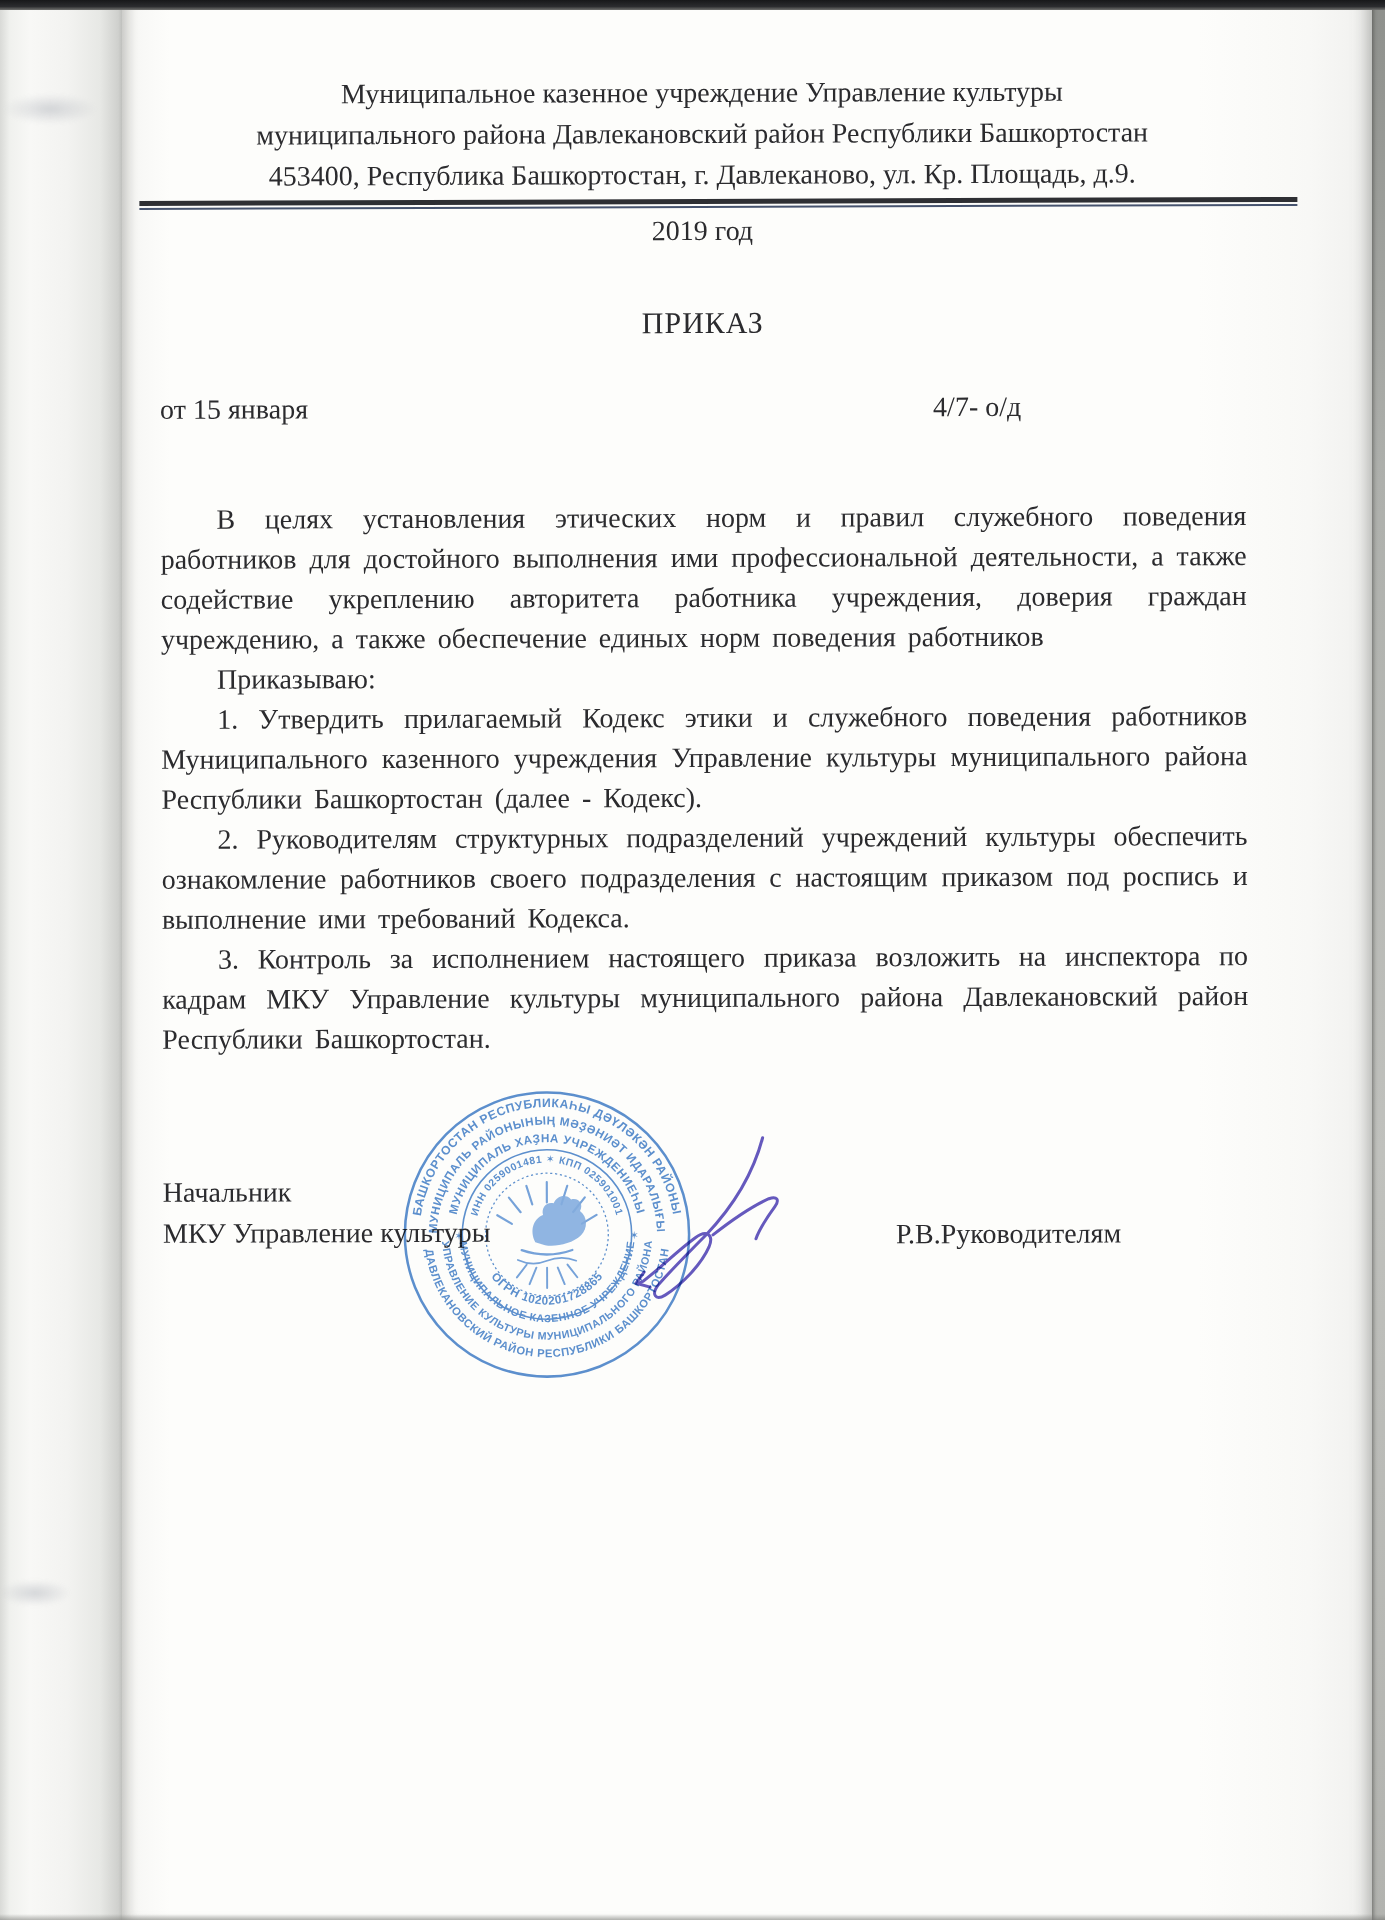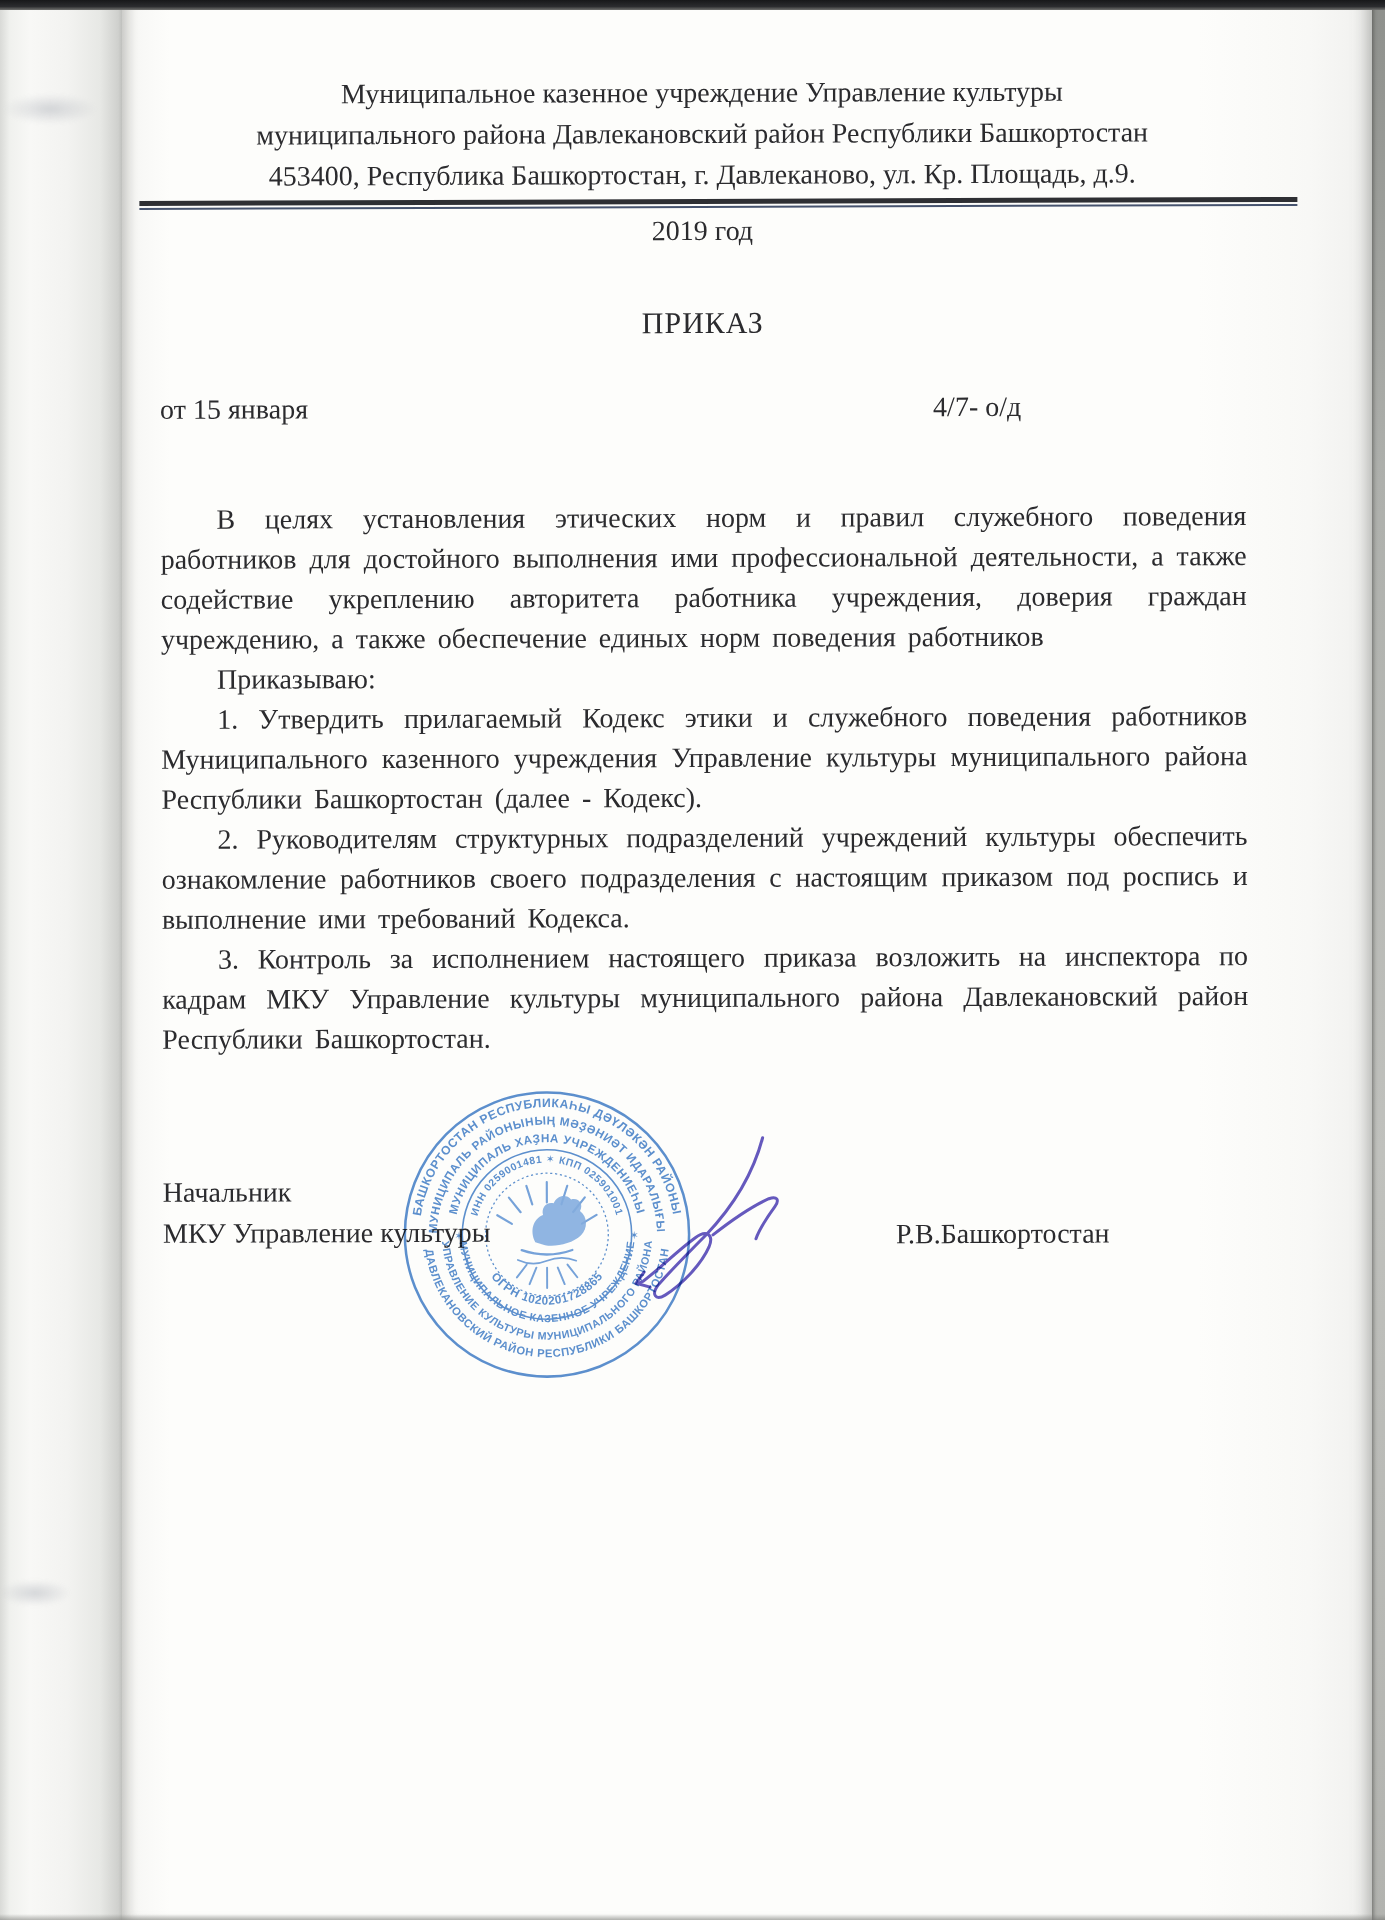--- a/index.html
+++ b/index.html
@@ -117,7 +117,7 @@
     <div class="sig-block">
       <div>Начальник</div>
       <div>МКУ Управление культуры</div>
-      <div class="sig-name">Р.В.Башкортостан</div>
+      <div class="sig-name">Р.В.Руководителям</div>
     </div>
 
     <svg class="stamp" viewBox="0 0 300 300" aria-hidden="true">

